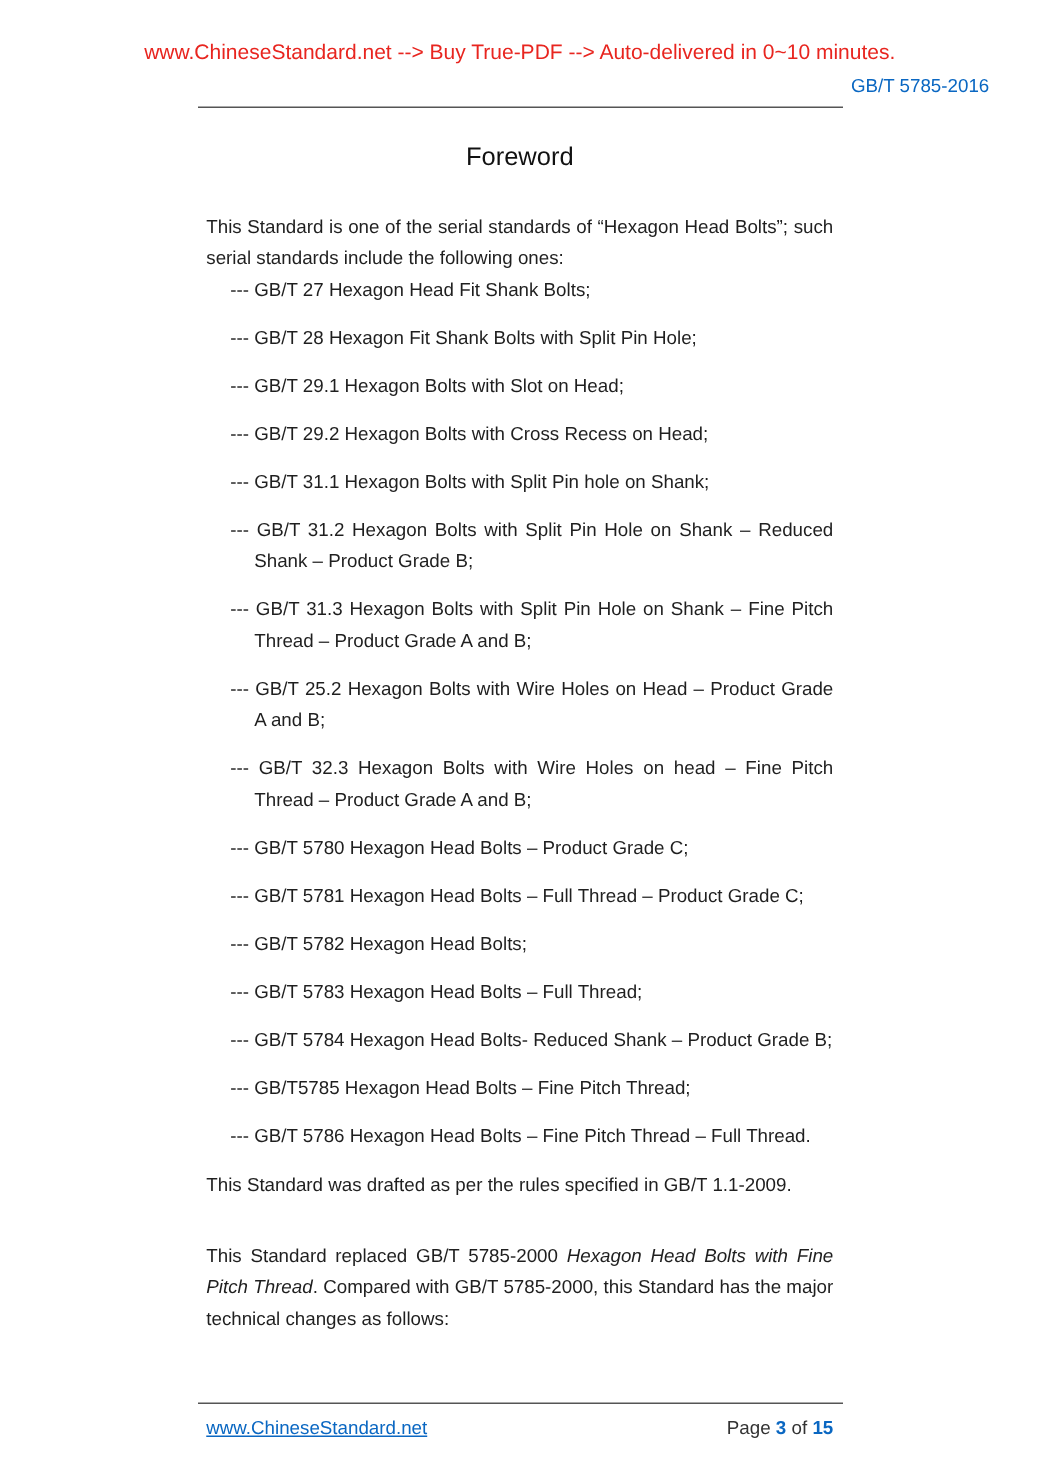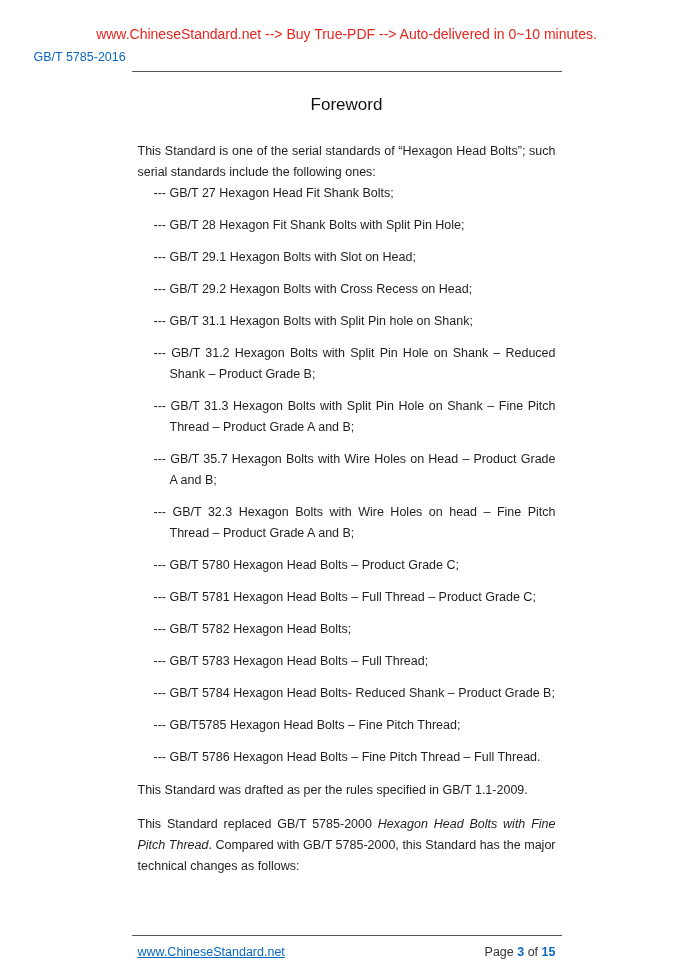--- a/index.html
+++ b/index.html
@@ -25,7 +25,7 @@
   }
   .doc-number {
     margin-top: 8px;
-    text-align: left;
+    text-align: right;
     color: #0a67c2;
     font-size: 12.5px;
     line-height: 14px;

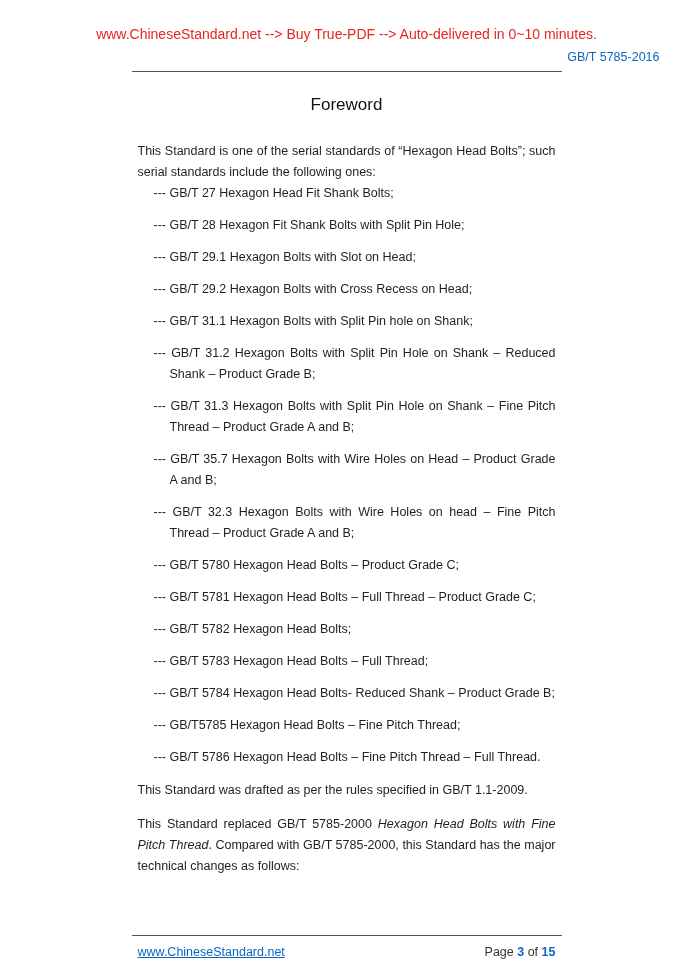--- a/index.html
+++ b/index.html
@@ -115,7 +115,7 @@
         <div class="list-item">--- GB/T 31.1 Hexagon Bolts with Split Pin hole on Shank;</div>
         <div class="list-item">--- GB/T 31.2 Hexagon Bolts with Split Pin Hole on Shank – Reduced Shank – Product Grade B;</div>
         <div class="list-item">--- GB/T 31.3 Hexagon Bolts with Split Pin Hole on Shank – Fine Pitch Thread – Product Grade A and B;</div>
-        <div class="list-item">--- GB/T 35.7 Hexagon Bolts with Wire Holes on Head – Product Grade A and B;</div>
+        <div class="list-item">--- GB/T 25.2 Hexagon Bolts with Wire Holes on Head – Product Grade A and B;</div>
         <div class="list-item">--- GB/T 32.3 Hexagon Bolts with Wire Holes on head – Fine Pitch Thread – Product Grade A and B;</div>
         <div class="list-item">--- GB/T 5780 Hexagon Head Bolts – Product Grade C;</div>
         <div class="list-item">--- GB/T 5781 Hexagon Head Bolts – Full Thread – Product Grade C;</div>

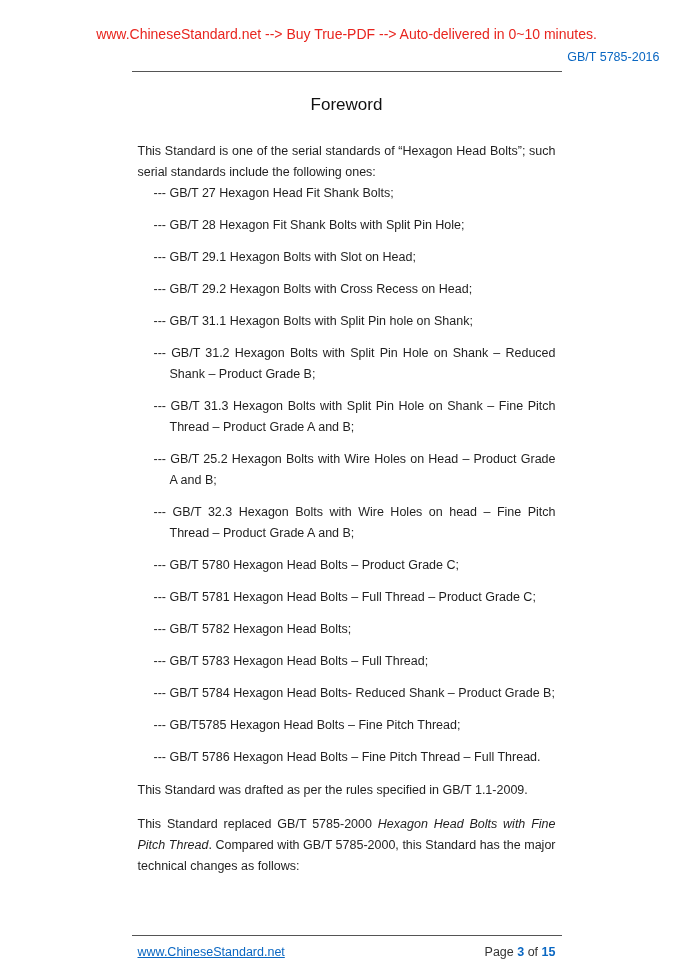--- a/index.html
+++ b/index.html
@@ -64,7 +64,7 @@
   }
 
   .para-drafted { margin-top: 12px; }
-  .para-replaced { margin-top: 13px; }
+  .para-replaced { margin-top: 26px; }
   .italic { font-style: italic; }
 
   

